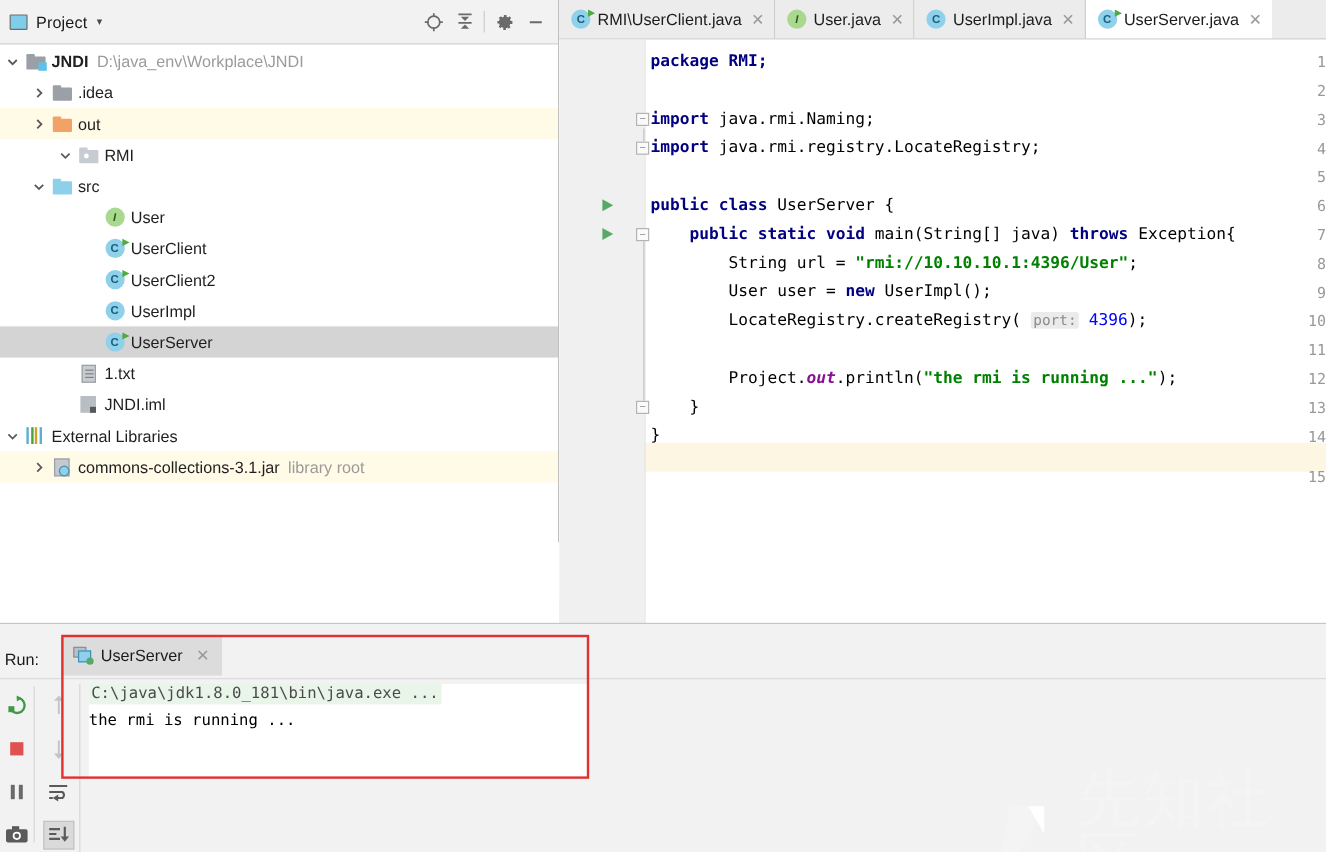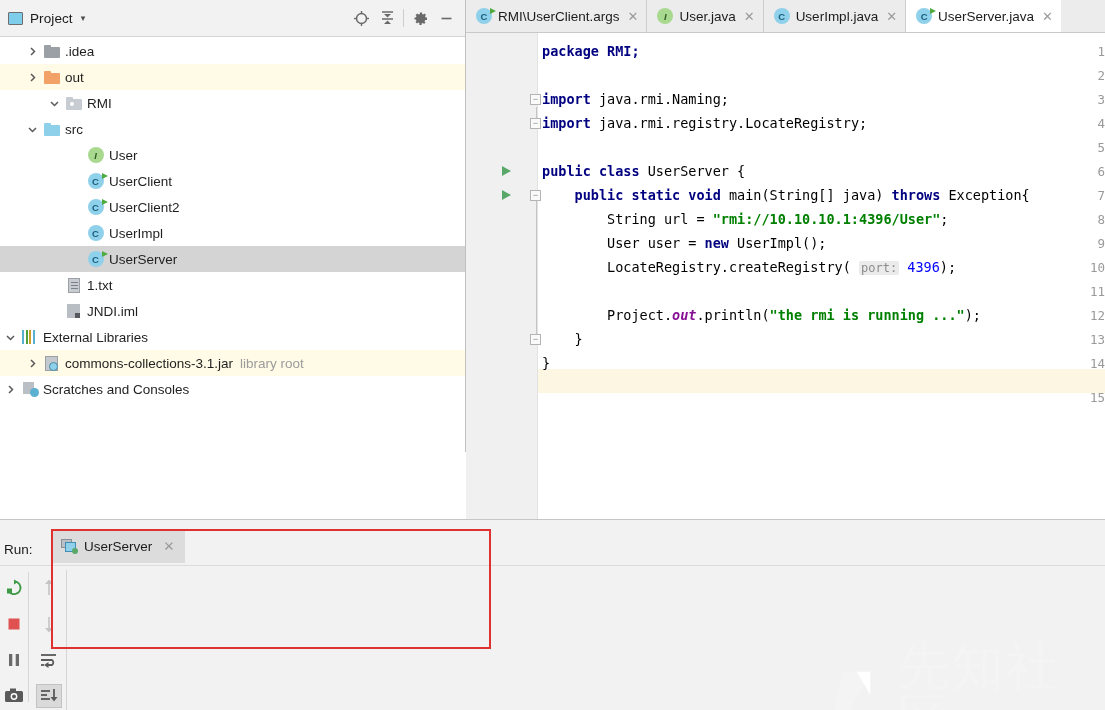--- a/index.html
+++ b/index.html
@@ -383,7 +383,7 @@
           <span style="display: inline-flex;">
             <span class="cls c">C<span class="runarrow"></span></span>
           </span>
-          <span>RMI\UserClient.args</span>
+          <span>RMI\UserClient.java</span>
           <span class="xmark">✕</span>
         </div>
         <div class="tab">

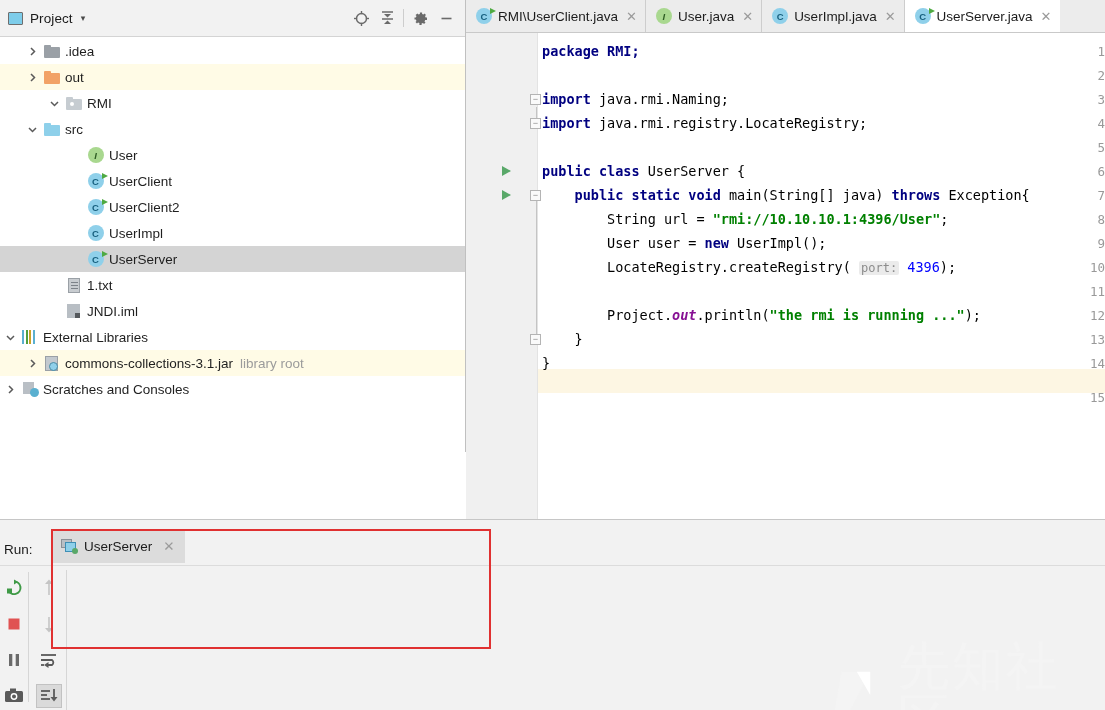--- a/index.html
+++ b/index.html
@@ -213,6 +213,23 @@
 
     <div id="tree">
         <div class="row">
+          <span style="width: 3px; flex: 0 0 auto;"></span>
+          <span class="arrow">
+            <svg width="9" height="9" viewBox="0 0 9 9">
+              <polyline points="1,3 4.5,6.5 8,3" fill="none" stroke="#5a5a5a" stroke-width="1.5"></polyline>
+            </svg>
+          </span>
+          <span class="ico" style="margin-left: 4px;">
+            <span class="folder f-gray f-mod">
+              <span class="tabf"></span>
+              <span class="body"></span>
+              <span class="badge"></span>
+            </span>
+          </span>
+          <span class="tlabel bold">JNDI</span>
+          <span class="tsub">D:\java_env\Workplace\JNDI</span>
+        </div>
+        <div class="row">
           <span style="width: 25px; flex: 0 0 auto;"></span>
           <span class="arrow">
             <svg width="9" height="9" viewBox="0 0 9 9">

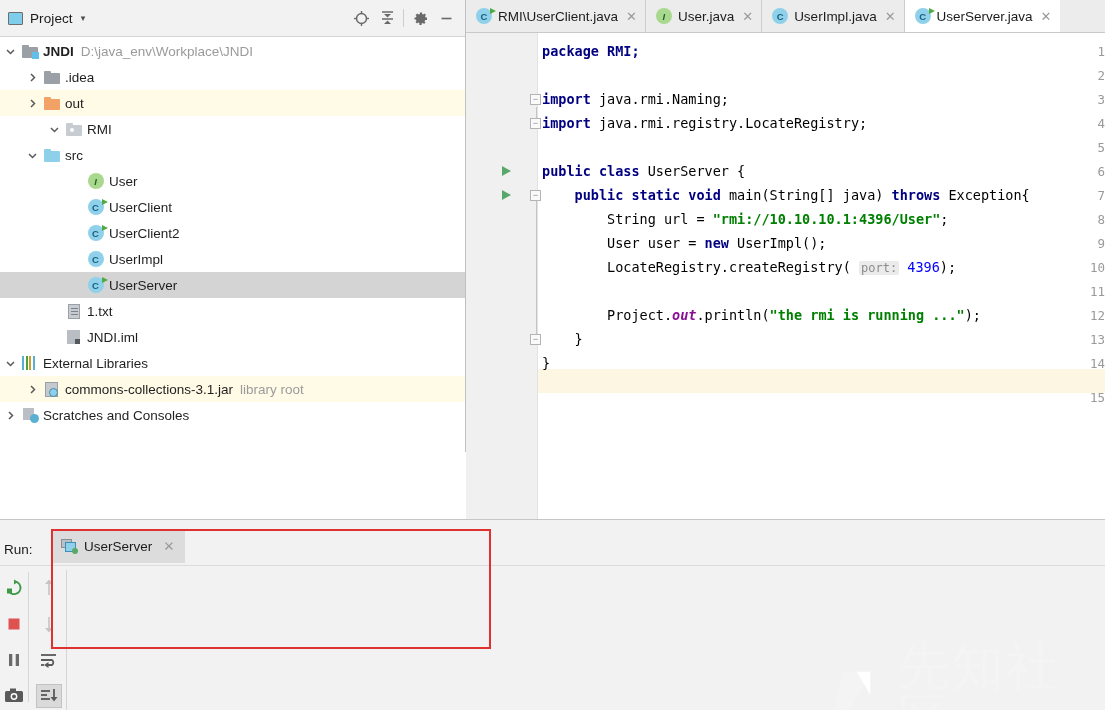--- a/index.html
+++ b/index.html
@@ -376,21 +376,6 @@
           <span class="tlabel">commons-collections-3.1.jar</span>
           <span class="tsub">library root</span>
         </div>
-        <div class="row">
-          <span style="width: 3px; flex: 0 0 auto;"></span>
-          <span class="arrow">
-            <svg width="9" height="9" viewBox="0 0 9 9">
-              <polyline points="3,1 6.5,4.5 3,8" fill="none" stroke="#5a5a5a" stroke-width="1.5"></polyline>
-            </svg>
-          </span>
-          <span class="ico" style="margin-left: 4px;">
-            <span class="scrico">
-              <span class="pg"></span>
-              <span class="clk"></span>
-            </span>
-          </span>
-          <span class="tlabel">Scratches and Consoles</span>
-        </div>
       </div>
   </div>
 

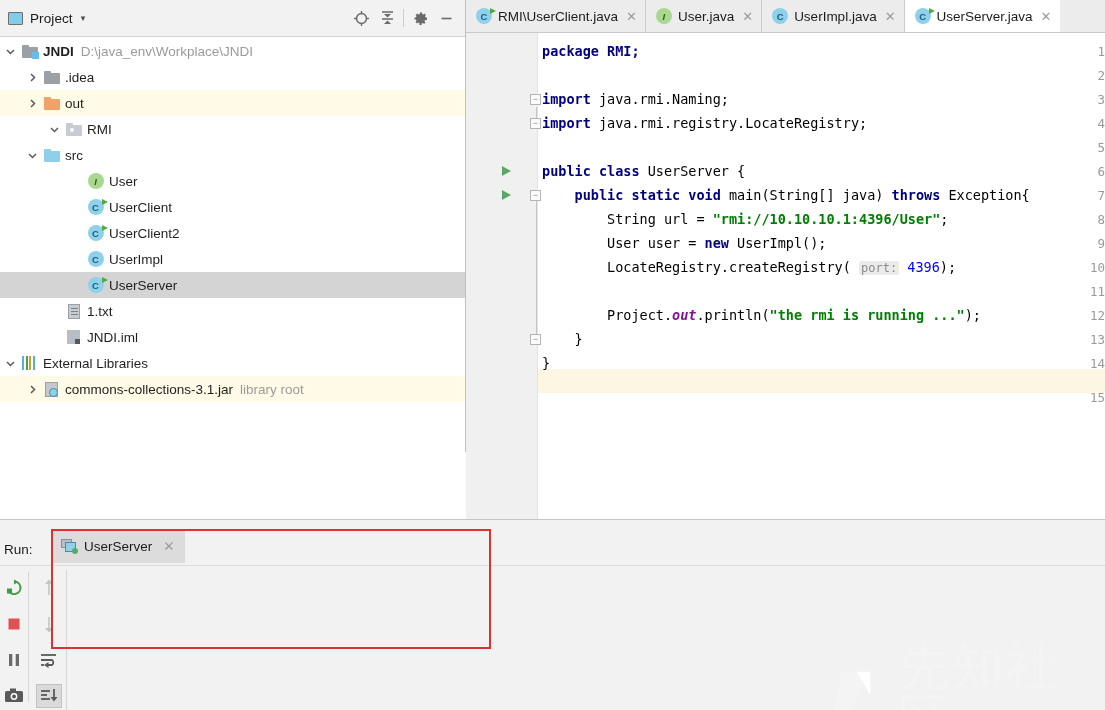--- a/index.html
+++ b/index.html
@@ -486,6 +486,10 @@
     </div>
   </div>
 
+  <div id="console">
+    <div class="cline cmd">C:\java\jdk1.8.0_181\bin\java.exe ...</div>
+    <div class="cline" style="margin-top:6px;">the rmi is running ...</div>
+  </div>
 
   <div class="vsep"></div>
   <div class="vsep2"></div>

